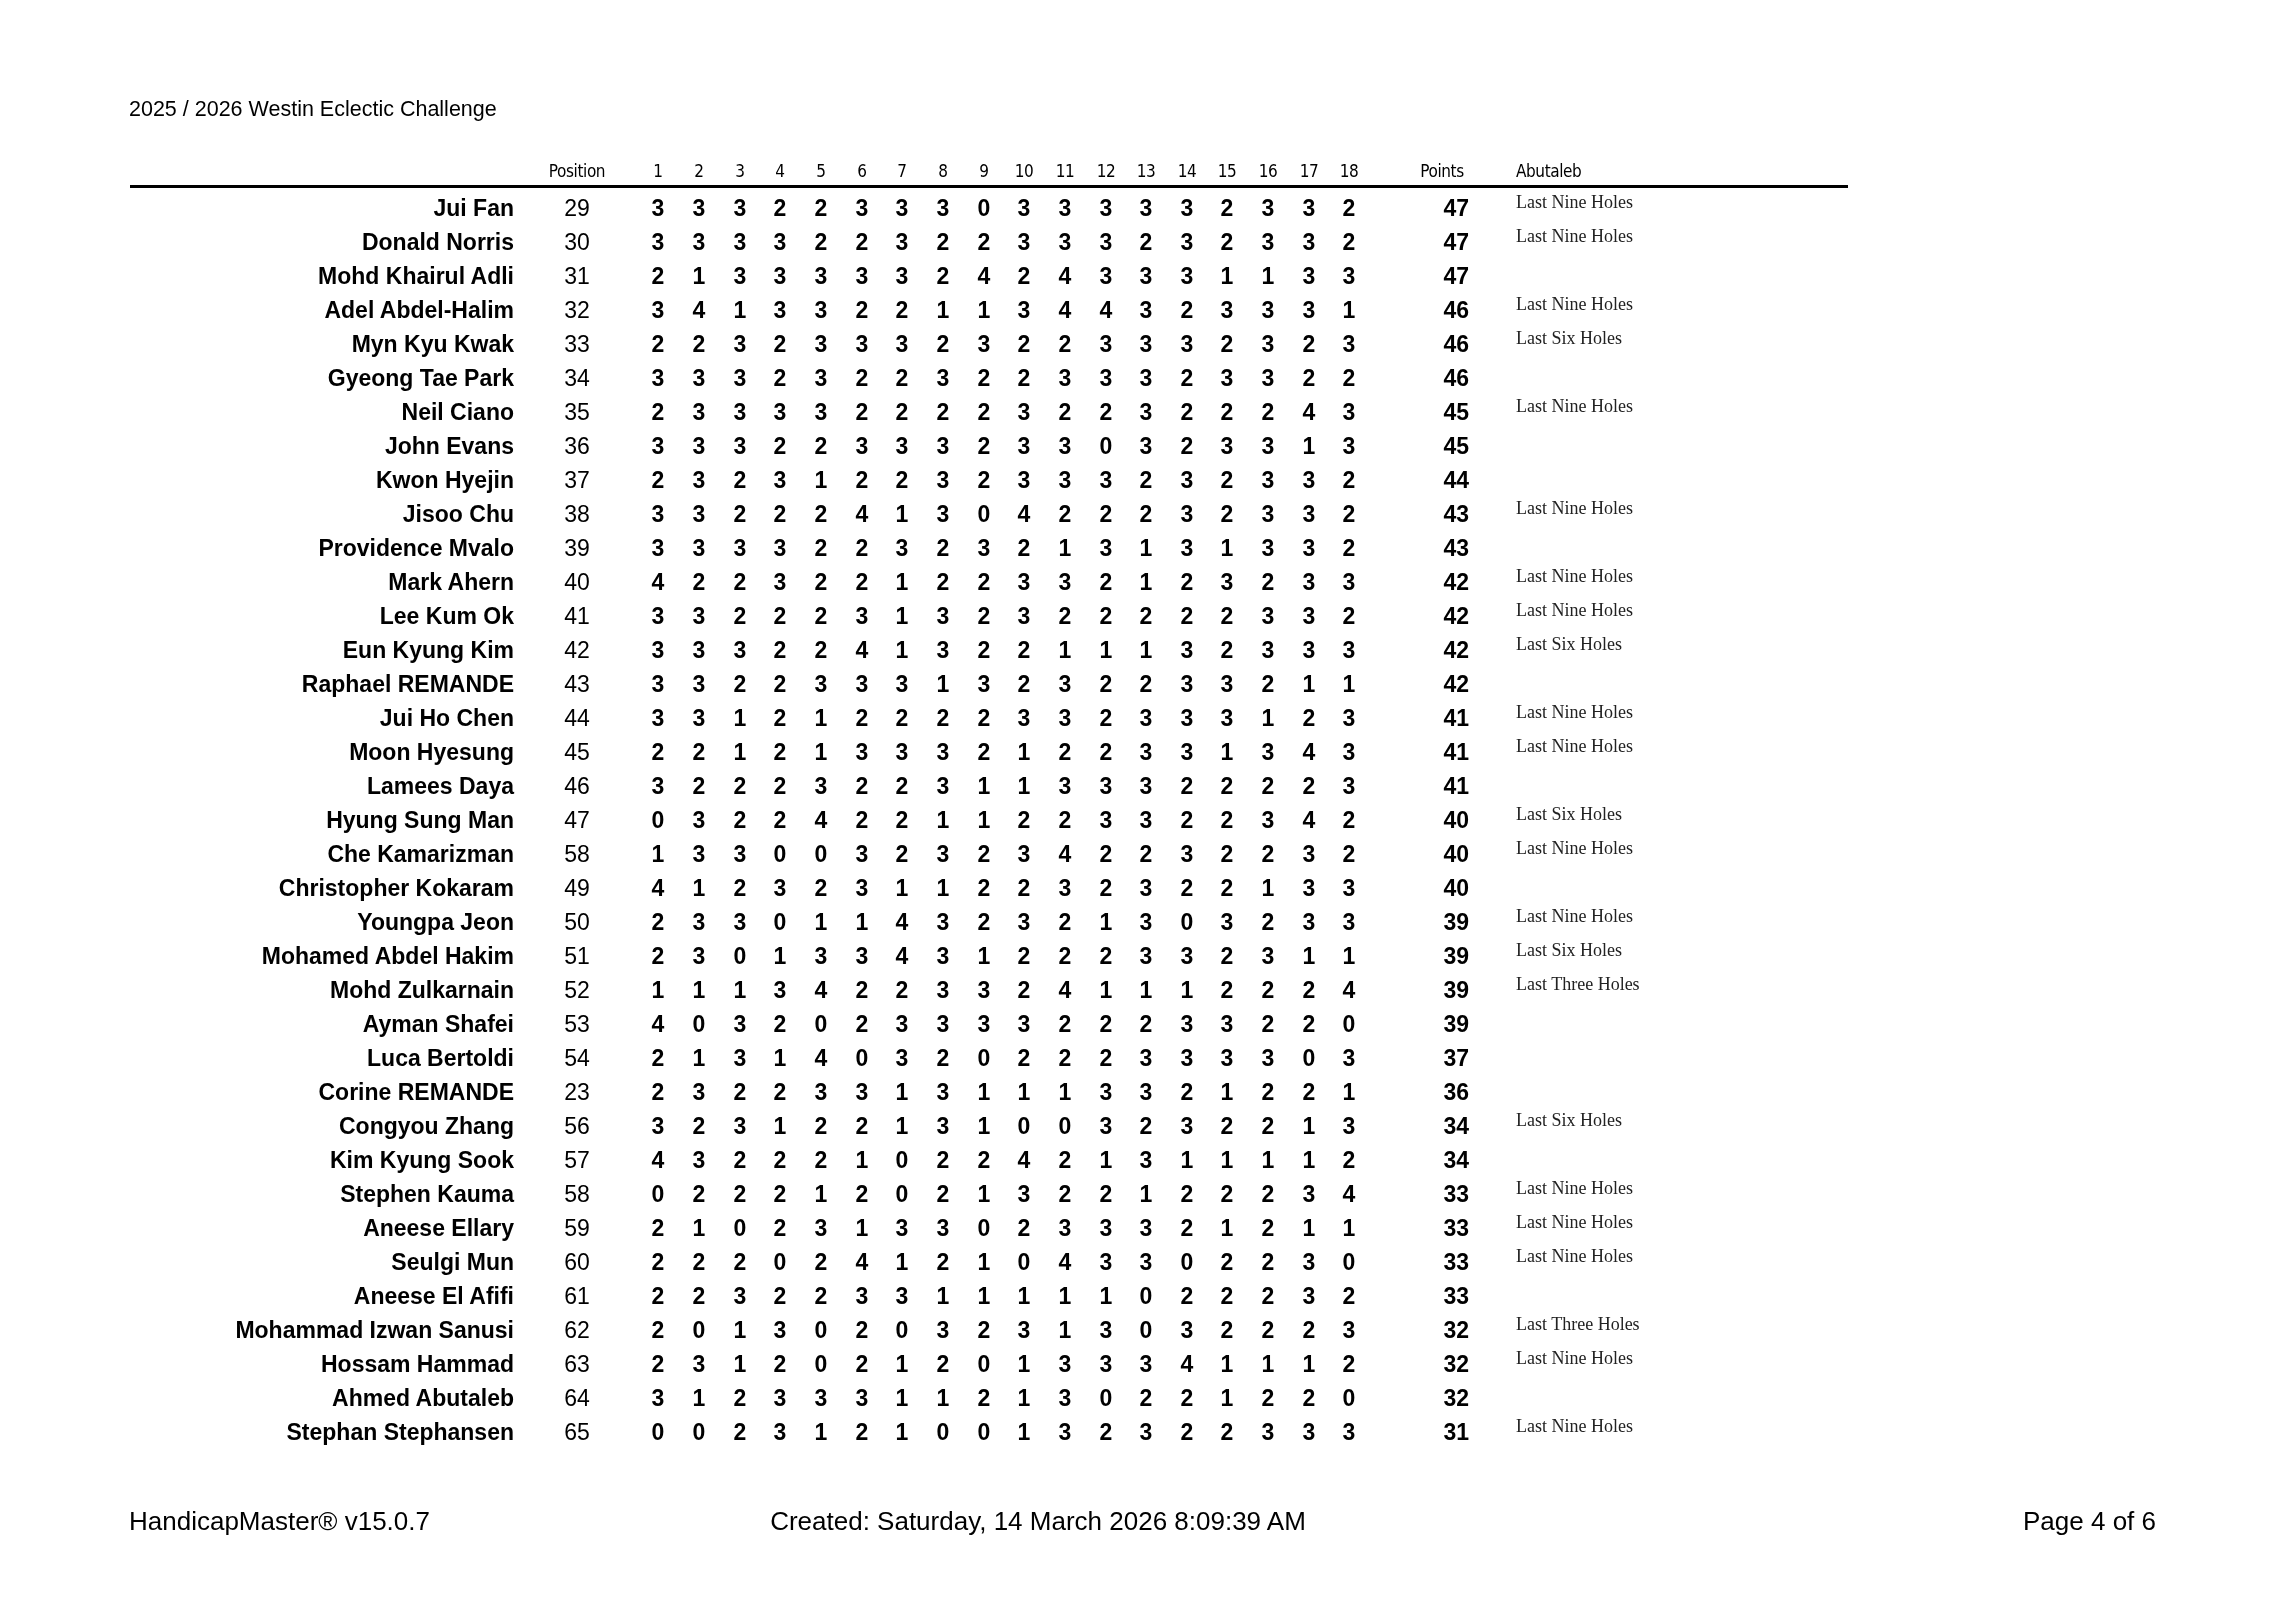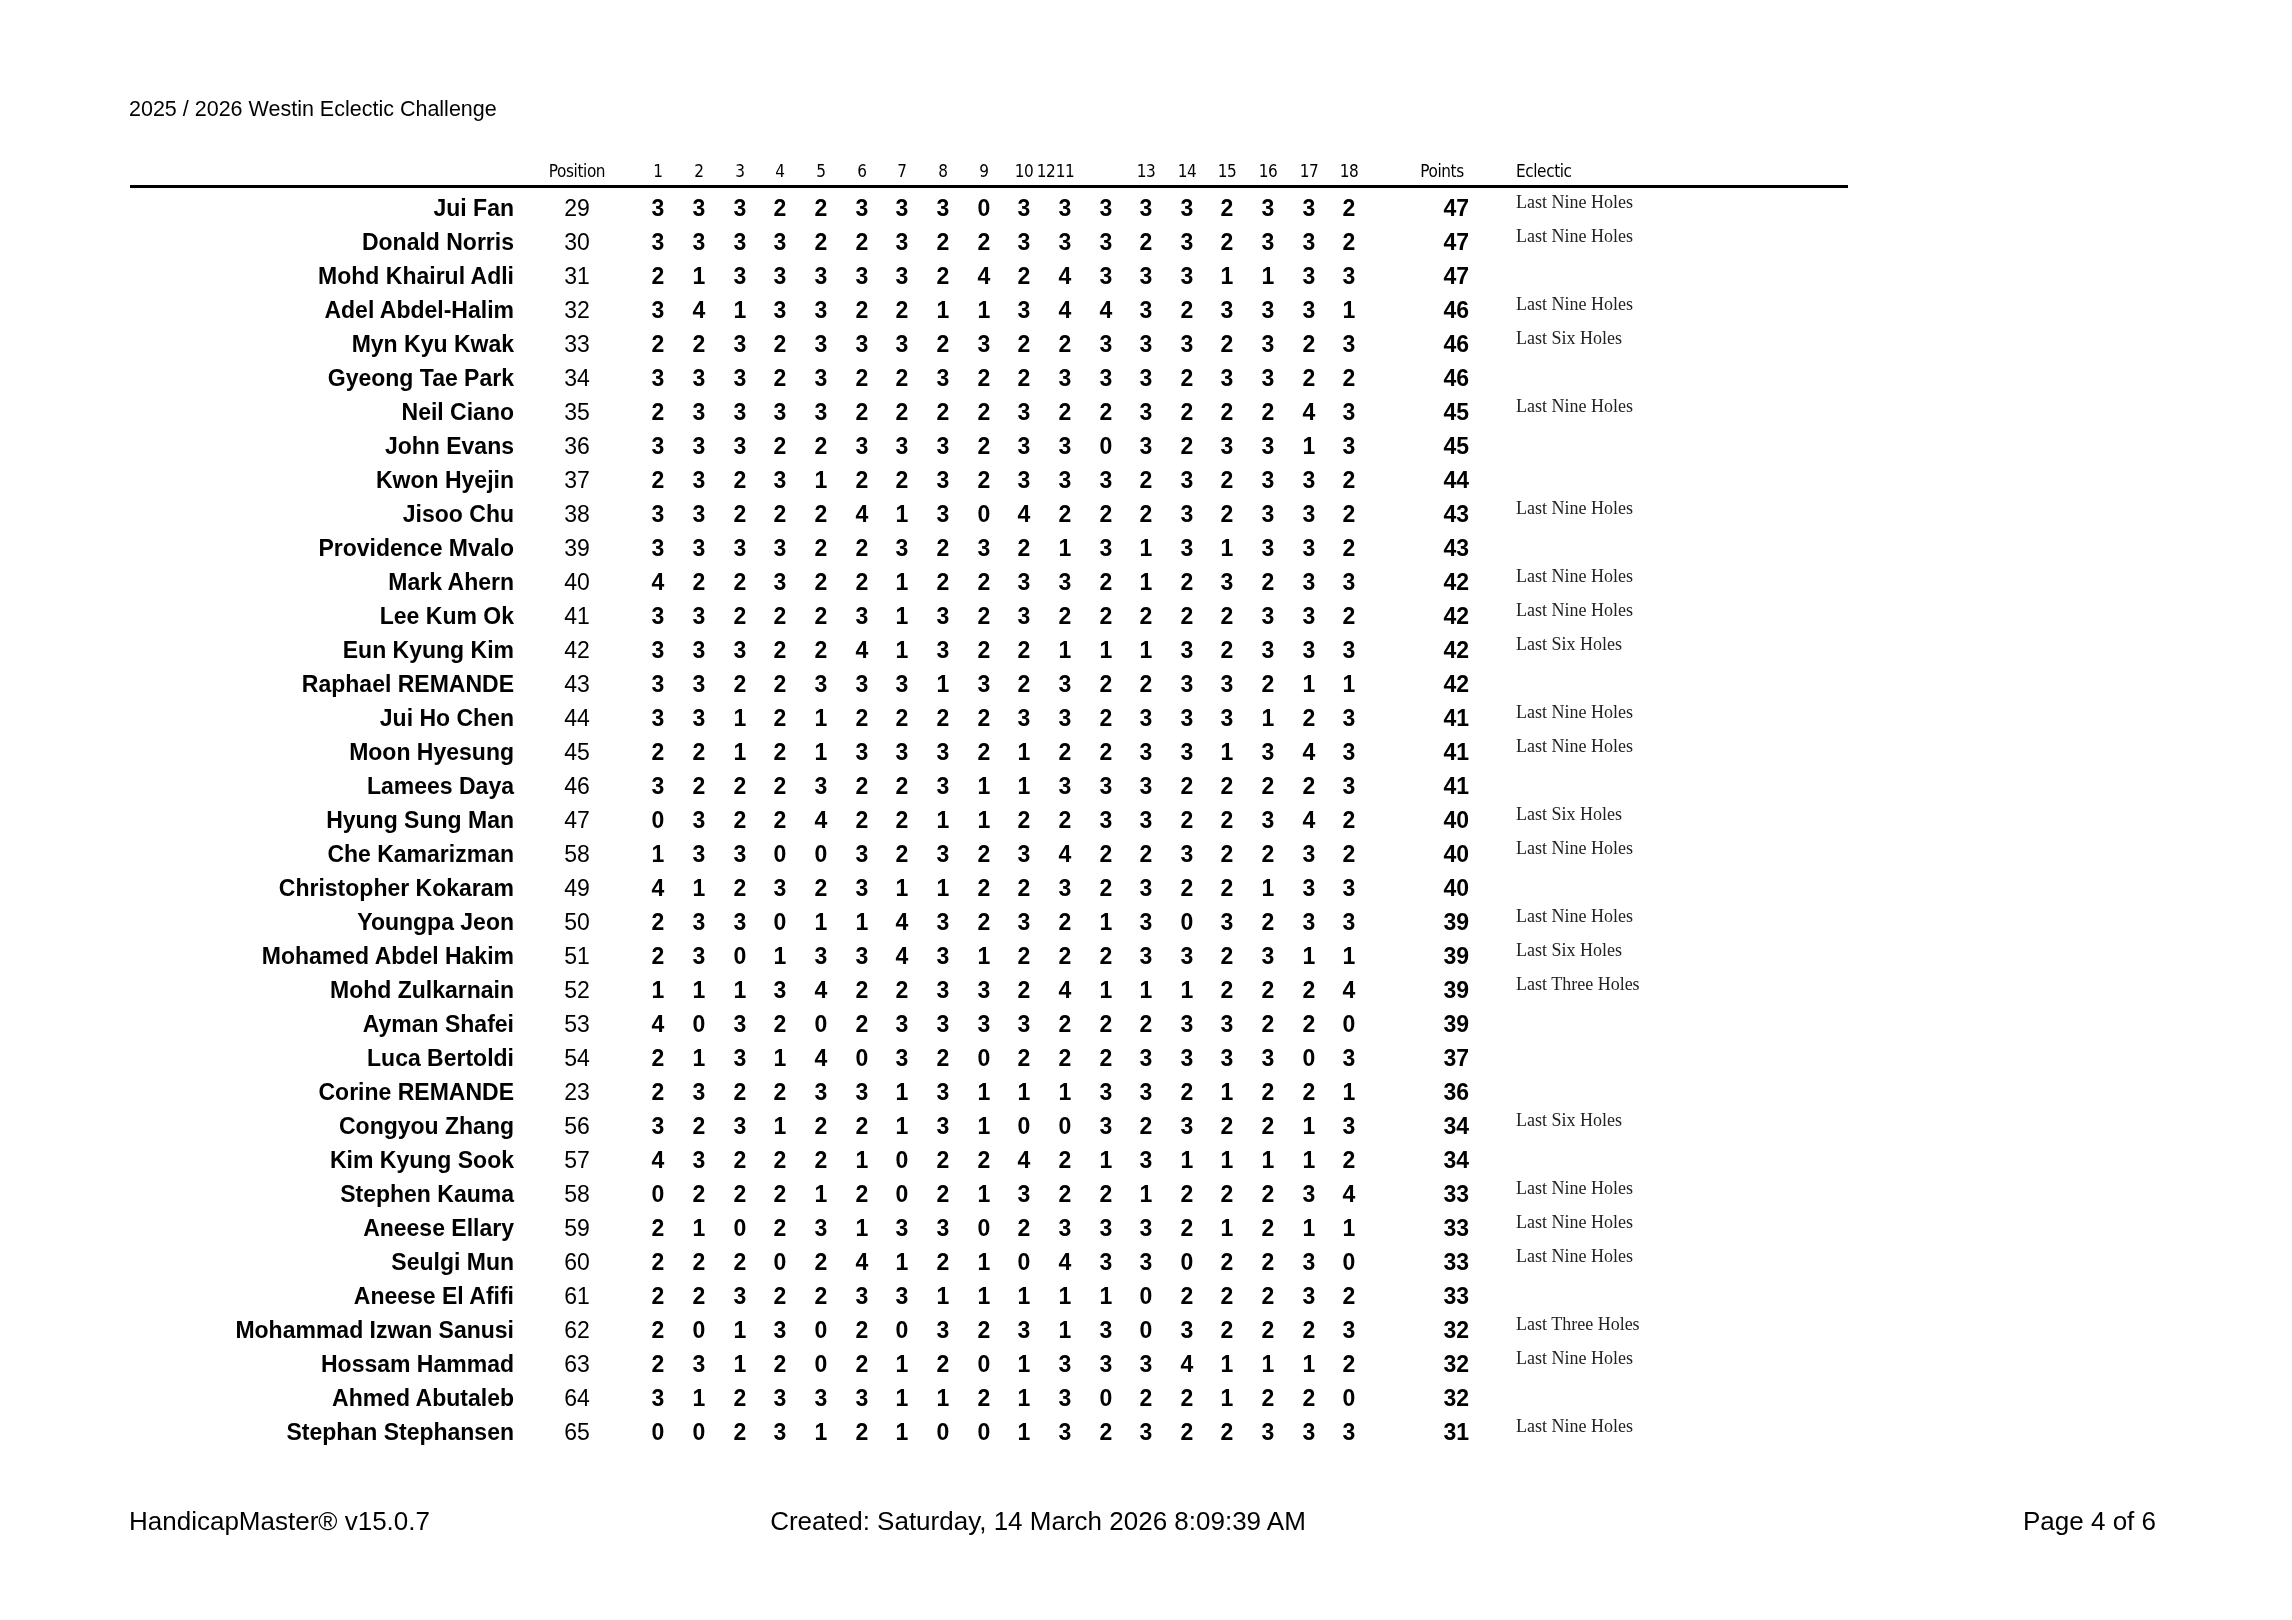--- a/index.html
+++ b/index.html
@@ -39,7 +39,7 @@
       <span class="c" style="left: 984px;">9</span>
       <span class="c" style="left: 1024px;">10</span>
       <span class="c" style="left: 1065px;">11</span>
-      <span class="c" style="left: 1046px;">12</span>
+      <span class="c" style="left: 1106px;">12</span>
       <span class="c" style="left: 1146px;">13</span>
       <span class="c" style="left: 1187px;">14</span>
       <span class="c" style="left: 1227px;">15</span>

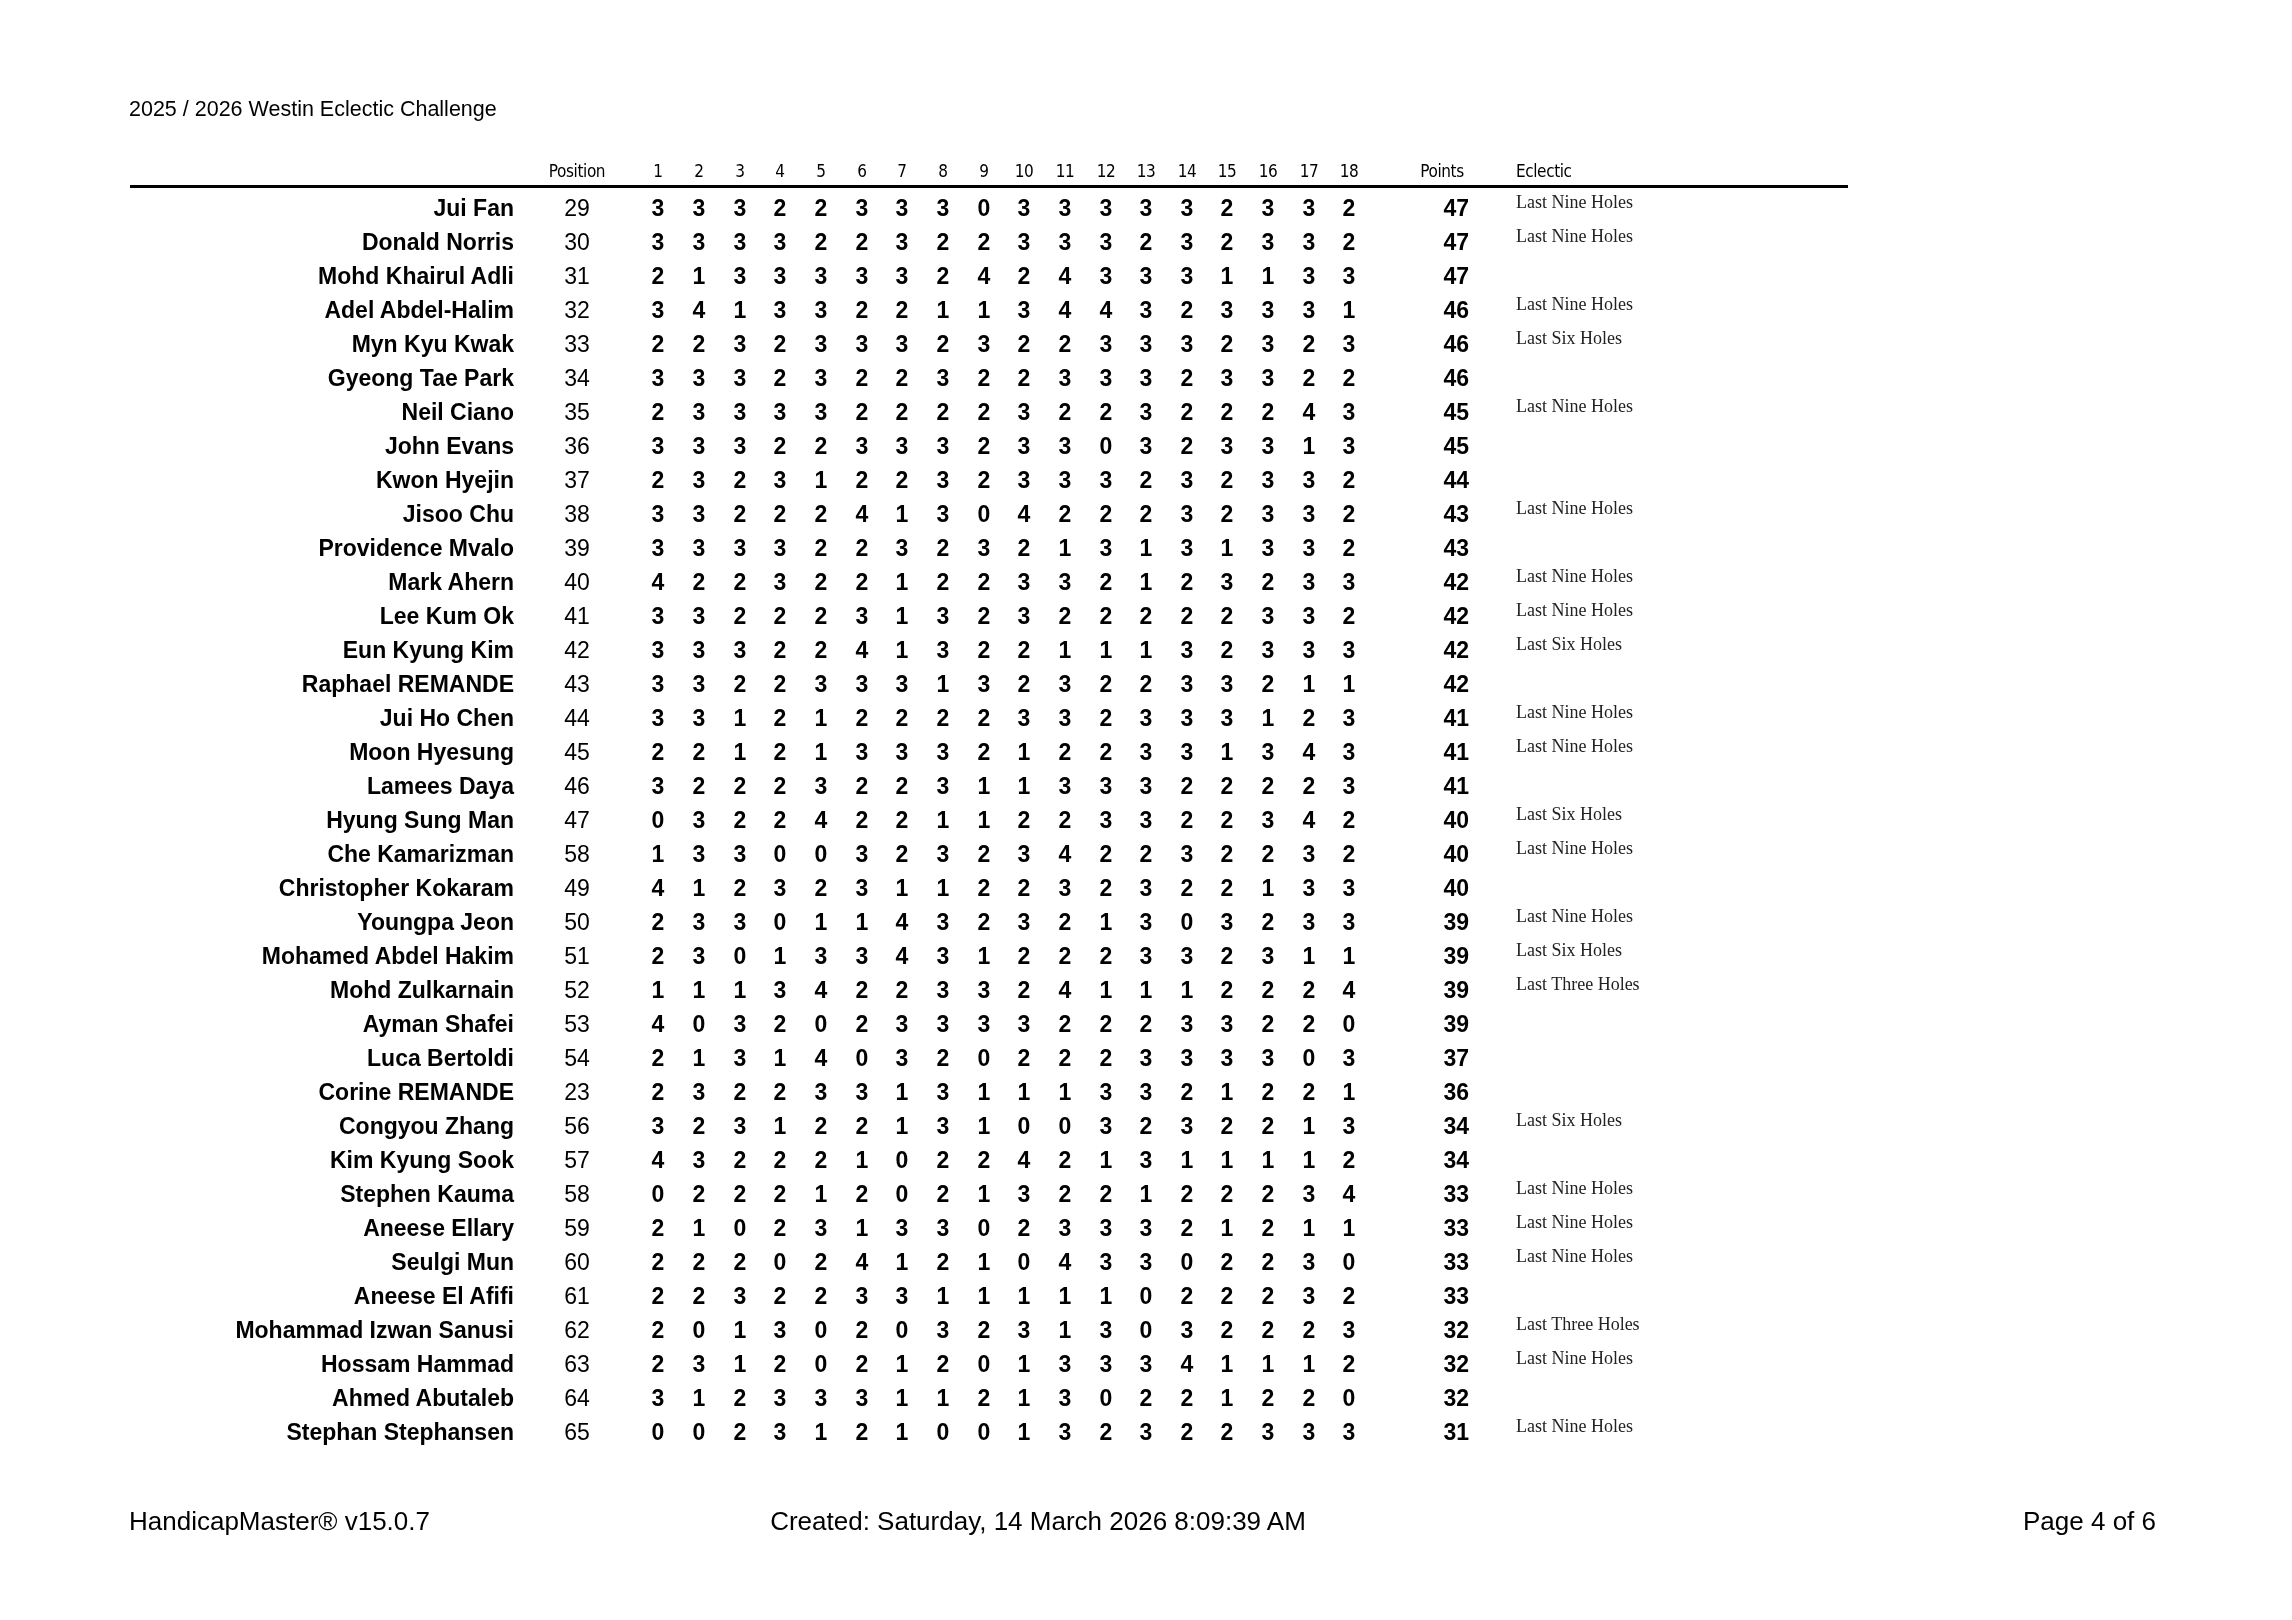--- a/index.html
+++ b/index.html
@@ -48,7 +48,7 @@
       <span class="c" style="left: 1349px;">18</span>
     </div>
   <span class="c" style="left:1442px">Points</span>
-  <span class="c" style="left:1516px;transform:none">Eclectic</span>
+  <span class="c" style="left:1516px;transform:none">Abutaleb</span>
 </div>
 
 <div class="rule"></div>

